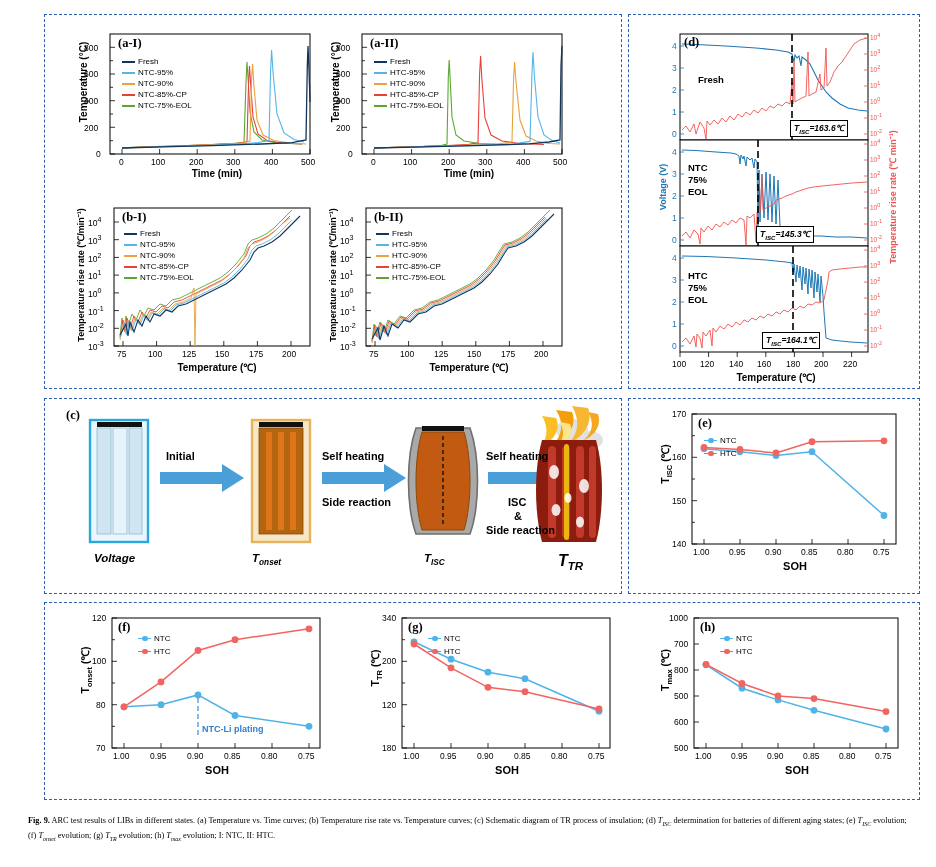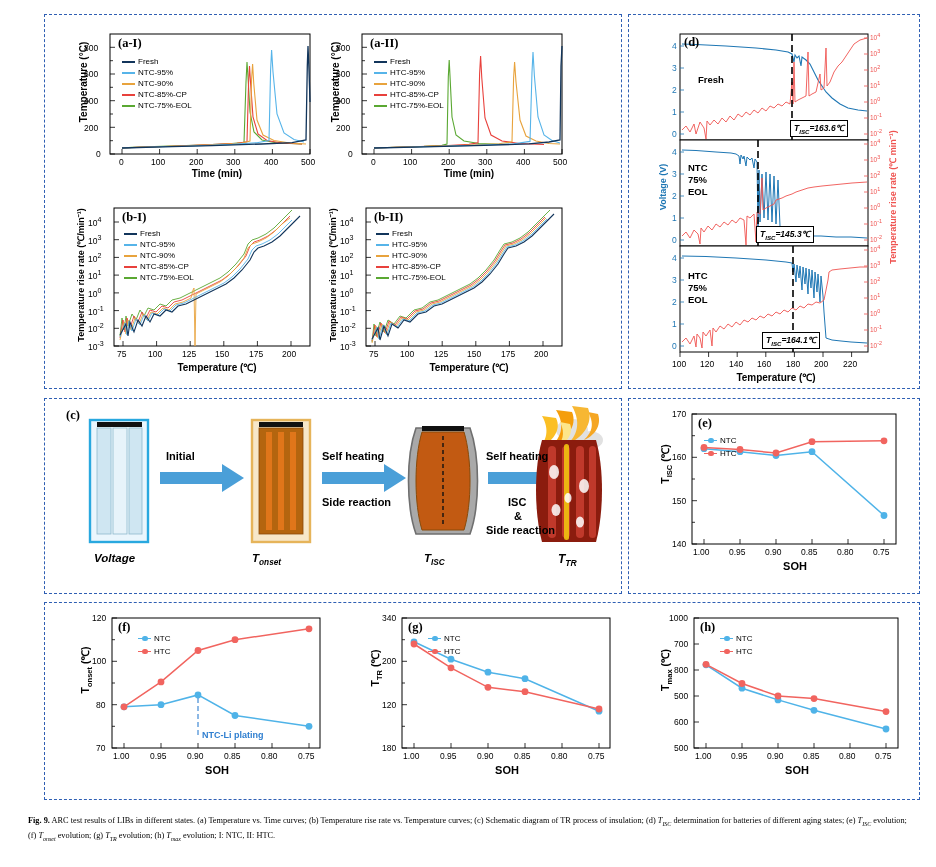--- a/index.html
+++ b/index.html
@@ -566,7 +566,7 @@
     <div class="txt bold" style="left:38px; top:146px; font-size:11.5px; font-style:italic;">Voltage</div>
     <div class="txt bold" style="left:196px; top:146px; font-size:11.5px; font-style:italic;">T<sub>onset</sub></div>
     <div class="txt bold" style="left:368px; top:146px; font-size:11.5px; font-style:italic;">T<sub>ISC</sub></div>
-    <div class="txt bold" style="left:502px; top:146px; font-size:12px; font-style:italic;">T<sub>TR</sub></div>
+    <div class="txt bold" style="left:502px; top:146px; font-size:16px; font-style:italic;">T<sub>TR</sub></div>
   </div>
 
   <div class="panel" style="left:640px; top:404px; width:272px; height:188px;">

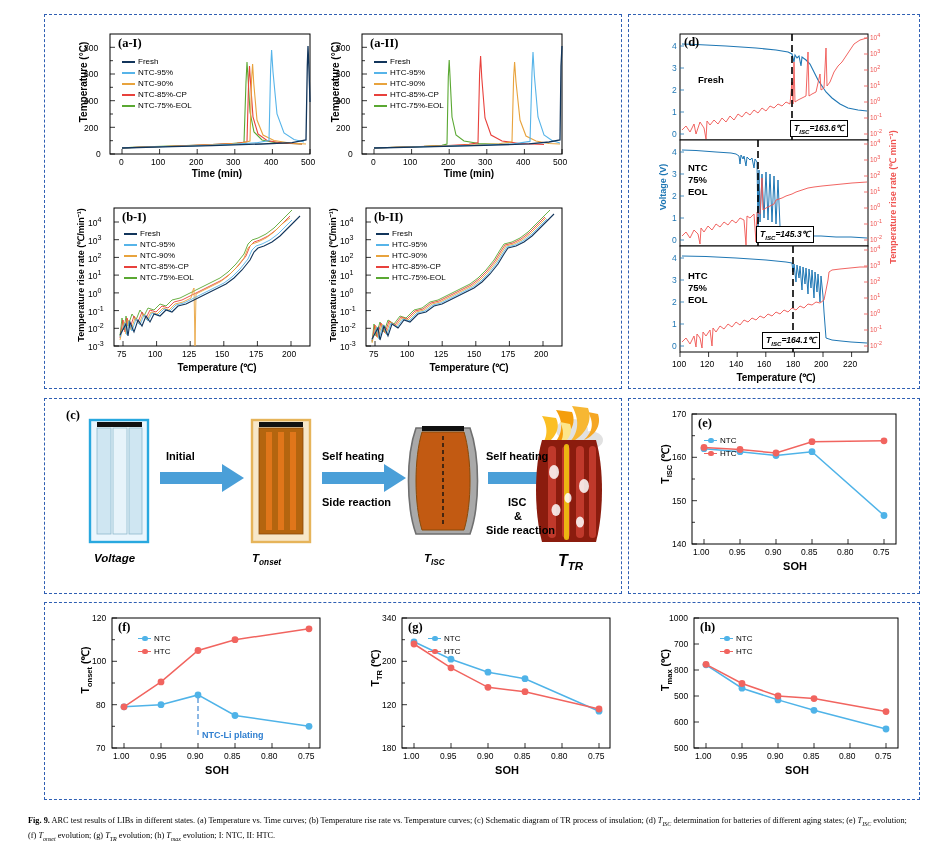--- a/index.html
+++ b/index.html
@@ -692,7 +692,7 @@
     <div class="tick" style="left:164px; top:143px;">0.85</div>
     <div class="tick" style="left:201px; top:143px;">0.80</div>
     <div class="tick" style="left:238px; top:143px;">0.75</div>
-    <div class="txt" style="left:142px; top:122px; font-size:9px; font-weight:bold; color:#2f7fd0;">NTC-Li plating</div>
+    <div class="txt" style="left:142px; top:116px; font-size:9px; font-weight:bold; color:#2f7fd0;">NTC-Li plating</div>
     <div class="axis-title" style="left:112px; top:156px; width:90px; font-size:11px;">SOH</div>
     <div class="axis-title y" style="left:18px; top:122px; width:120px; transform:rotate(-90deg); font-size:10.5px;">T<sub>onset</sub> (℃)</div>
     <div class="legend" style="left:78px; top:24px; line-height:13px;">

